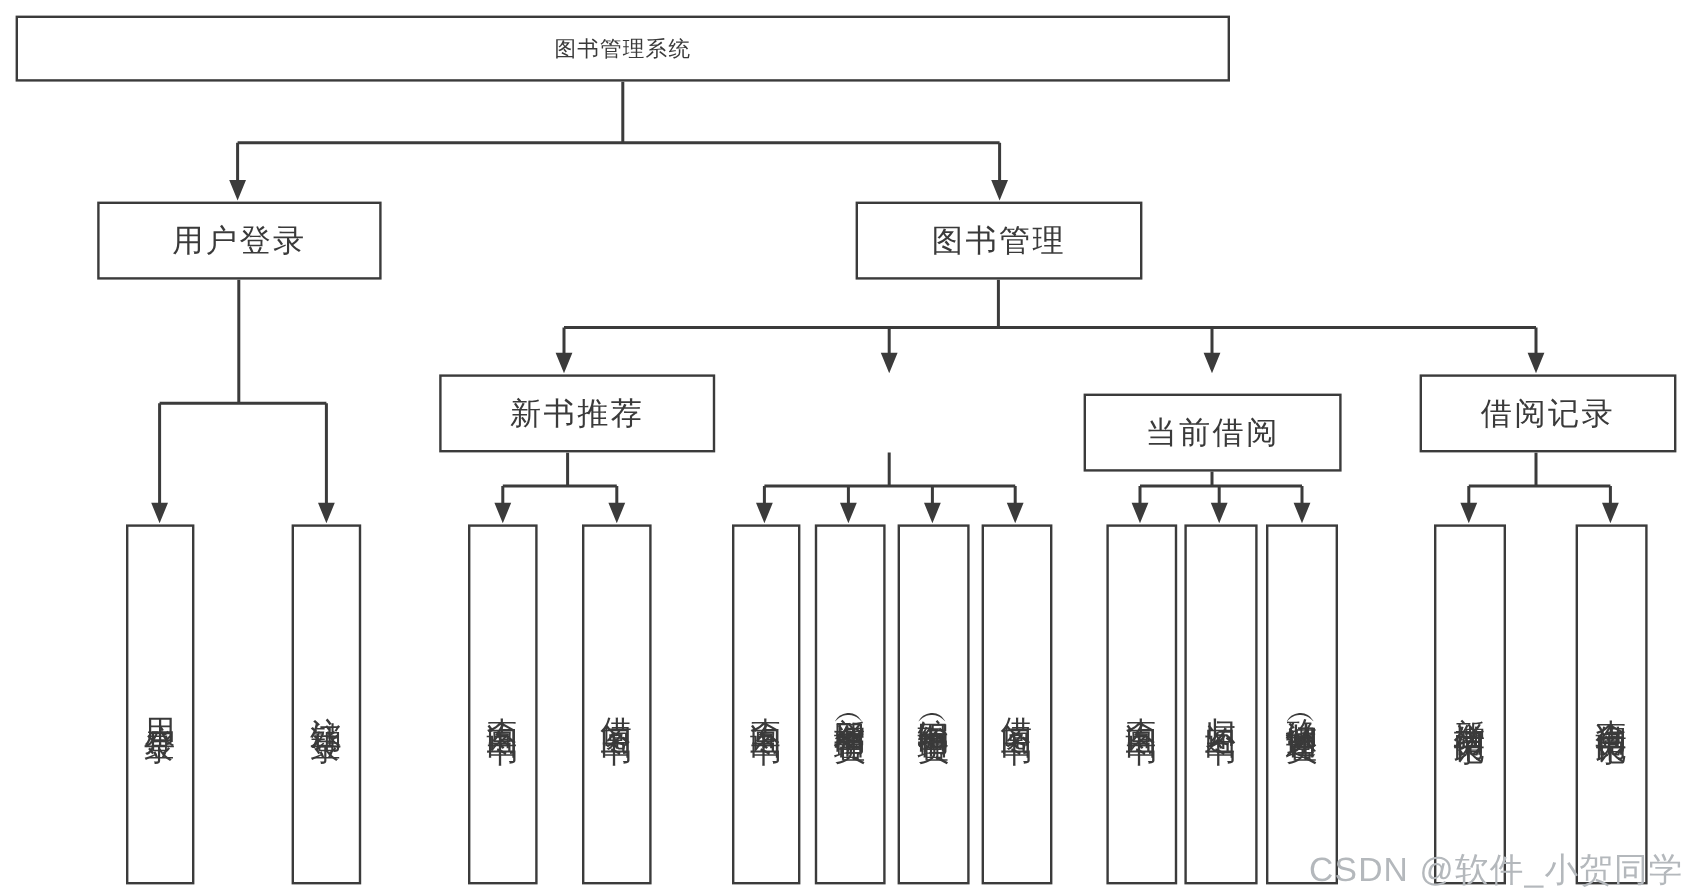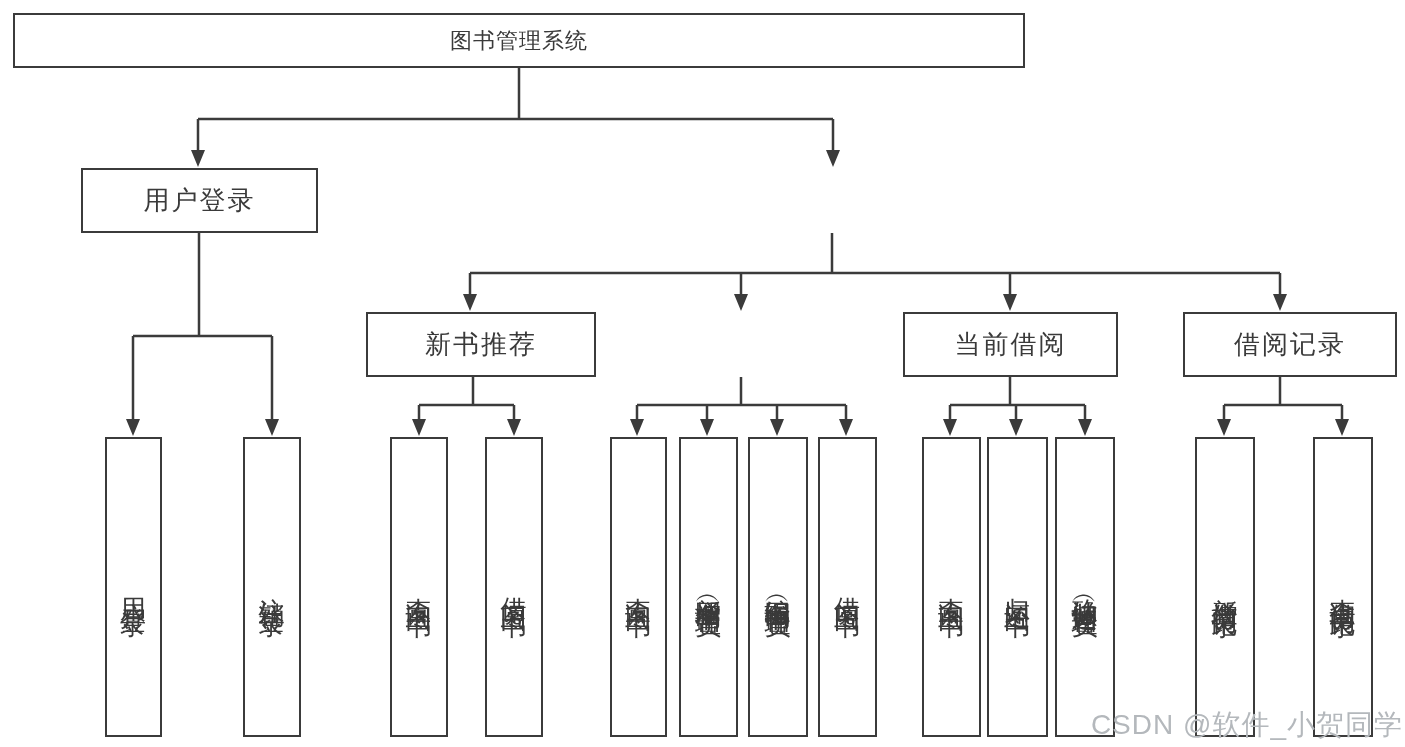--- a/index.html
+++ b/index.html
@@ -29,7 +29,7 @@
     text-align:center;
   }
   .node.h{font-size:26px;letter-spacing:2px;white-space:nowrap;}
-  .node.root{font-size:22px;letter-spacing:1px;}
+  .node.root{font-size:18px;letter-spacing:1px;}
   .node.v{
     writing-mode:vertical-rl;
     text-orientation:mixed;

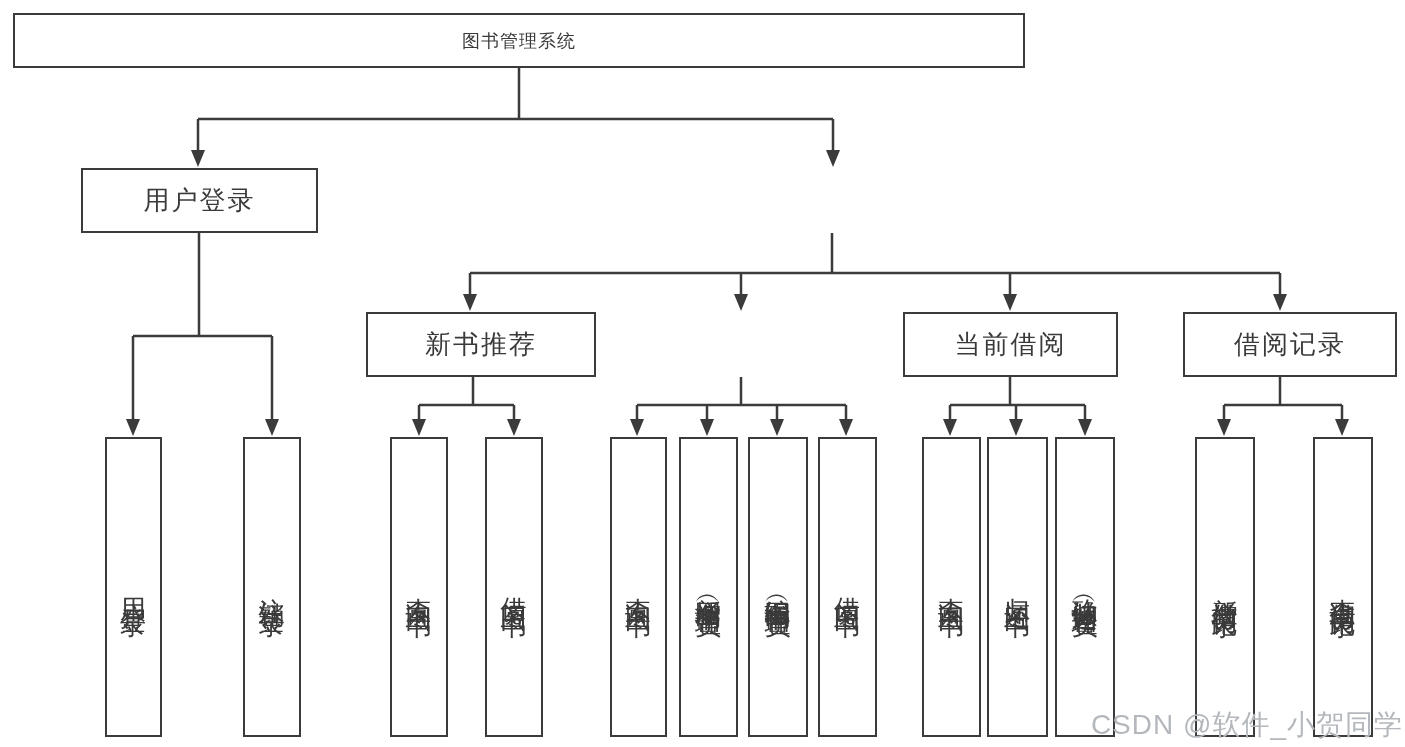--- a/index.html
+++ b/index.html
@@ -76,6 +76,7 @@
   <div class="node h root" style="left:13px;top:13px;width:1012px;height:55px">图书管理系统</div>
 
   <div class="node h" style="left:81px;top:168px;width:237px;height:65px">用户登录</div>
+  <div class="node h" style="left:713px;top:168px;width:239px;height:65px">图书管理</div>
 
   <div class="node h" style="left:366px;top:312px;width:230px;height:65px">新书推荐</div>
   <div class="node h" style="left:903px;top:312px;width:215px;height:65px">当前借阅</div>

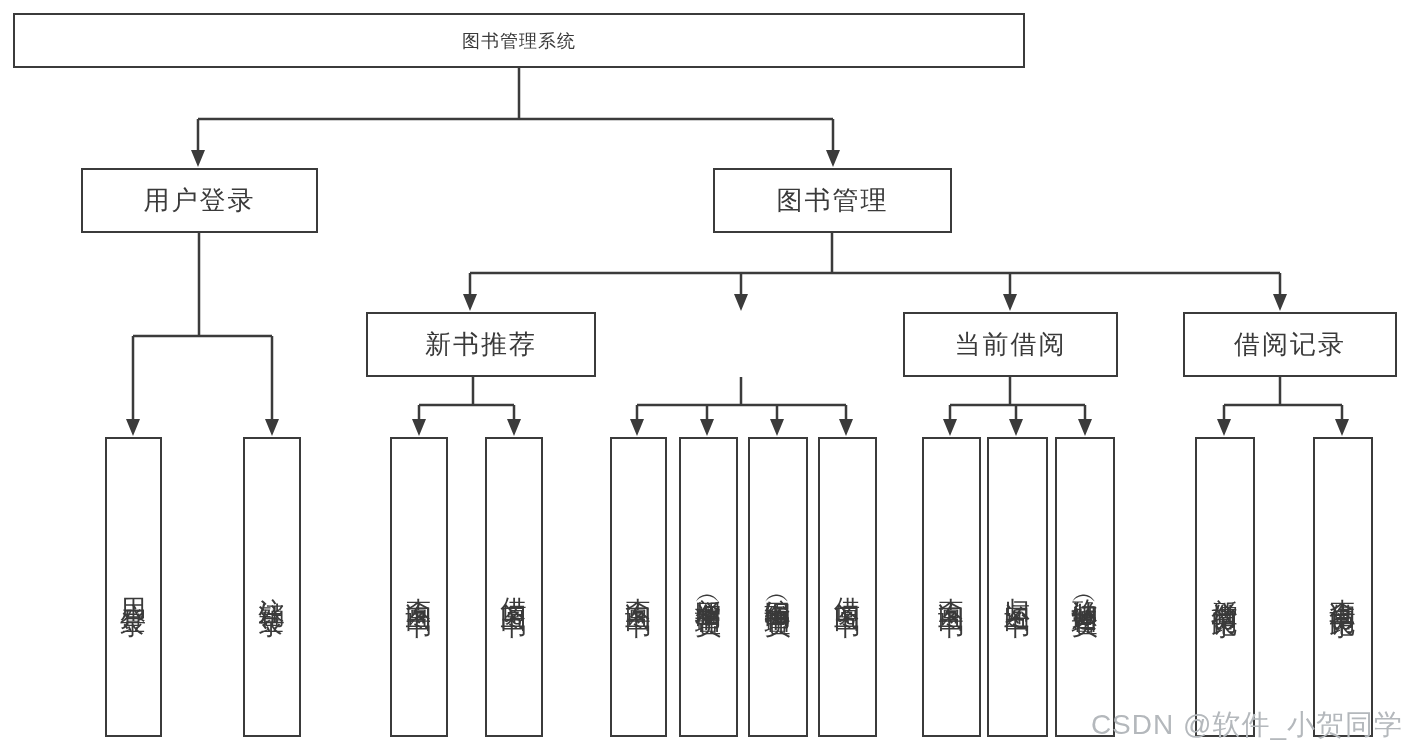--- a/index.html
+++ b/index.html
@@ -79,7 +79,7 @@
   <div class="node h" style="left:713px;top:168px;width:239px;height:65px">图书管理</div>
 
   <div class="node h" style="left:366px;top:312px;width:230px;height:65px">新书推荐</div>
-  <div class="node h" style="left:903px;top:312px;width:215px;height:65px">当前借阅</div>
+  <div class="node h" style="left:903px;top:328px;width:215px;height:65px">当前借阅</div>
   <div class="node h" style="left:1183px;top:312px;width:214px;height:65px">借阅记录</div>
 
   <div class="node v" style="left:105px;top:437px;width:57px;height:300px">用户登录</div>

